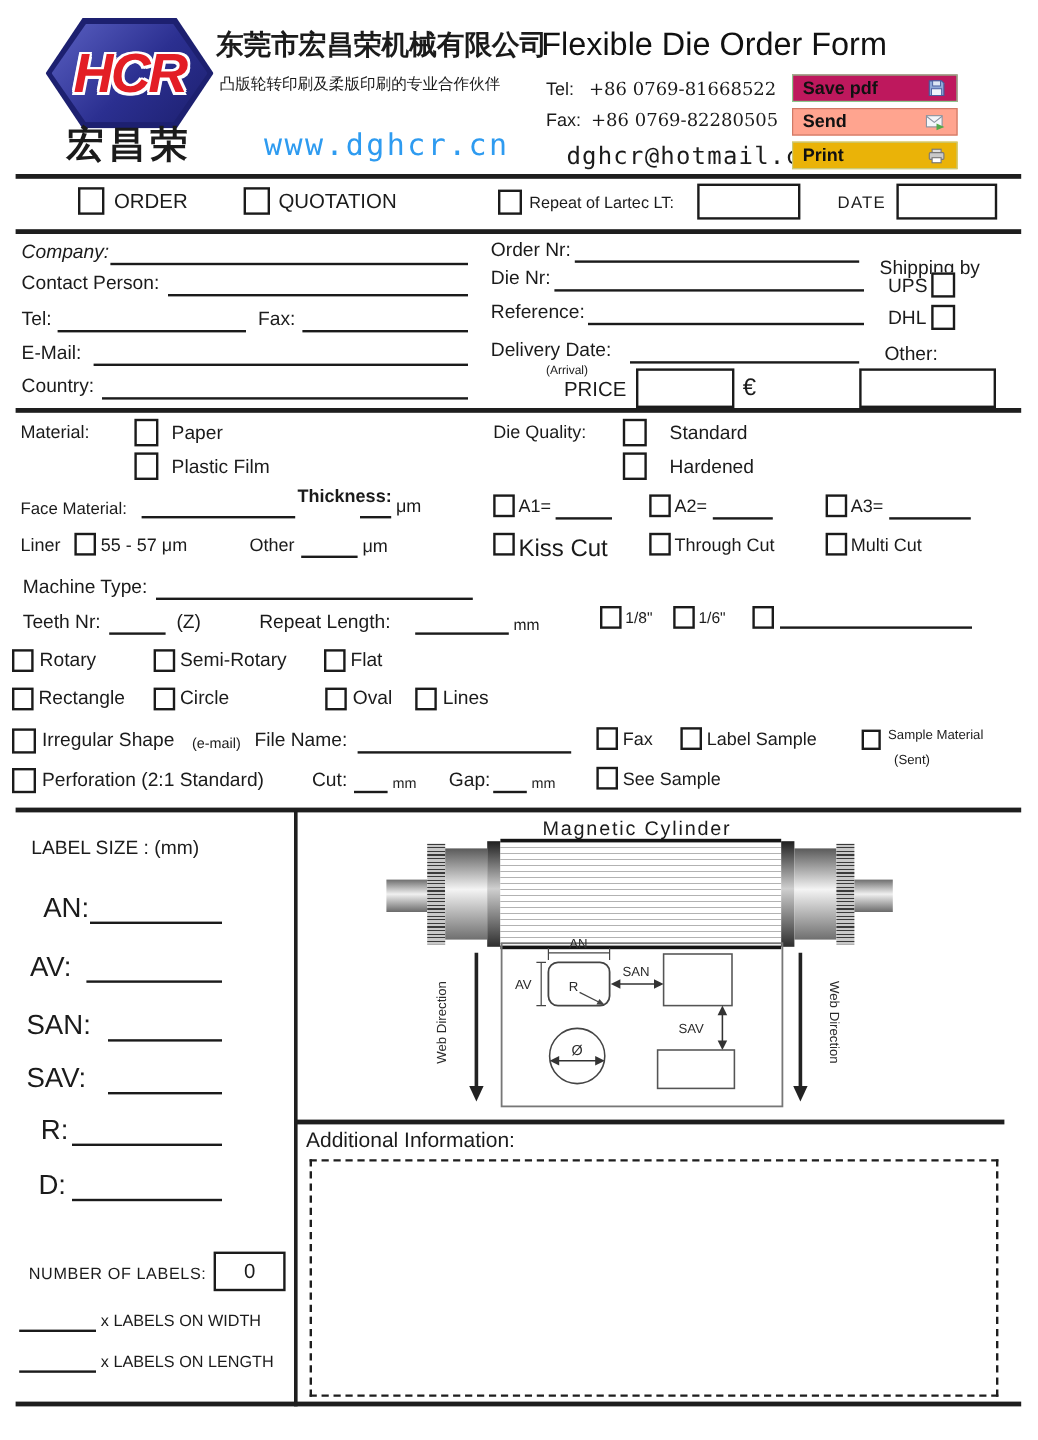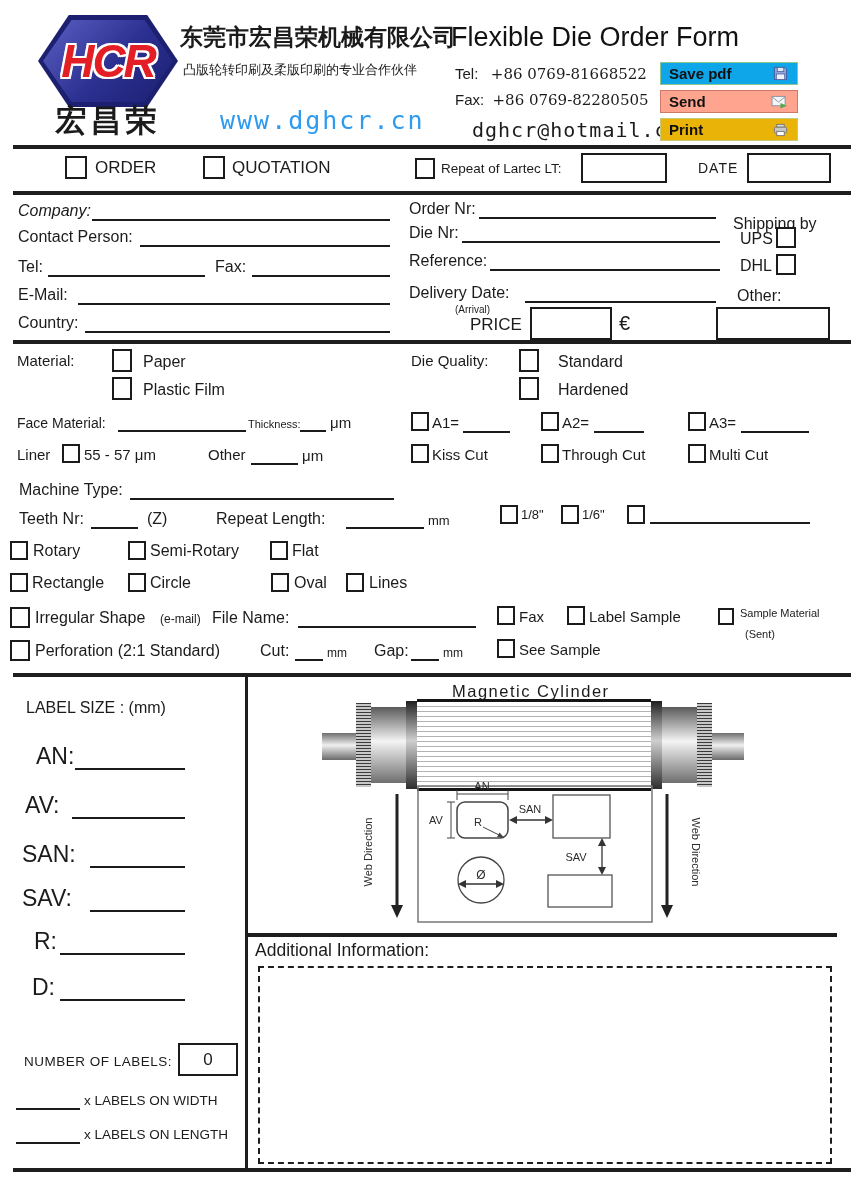--- a/index.html
+++ b/index.html
@@ -55,7 +55,7 @@
   </div>
   <div class="lbl mono" style="left:472px;top:118px;font-size:20px;letter-spacing:1px;">dghcr@hotmail.com</div>
 
-  <div class="btn" style="top:62px;background:#0ea5e9;border-color:#8cc88c;">
+  <div class="btn" style="top:62px;background:#be185d;border-color:#8cc88c;">
     <span>Save pdf</span>
     <svg width="15" height="15" viewBox="0 0 16 16">
         <path d="M1.5 1.5h11l2 2v11h-13z" fill="#8fa8d8" stroke="#44599c"></path>

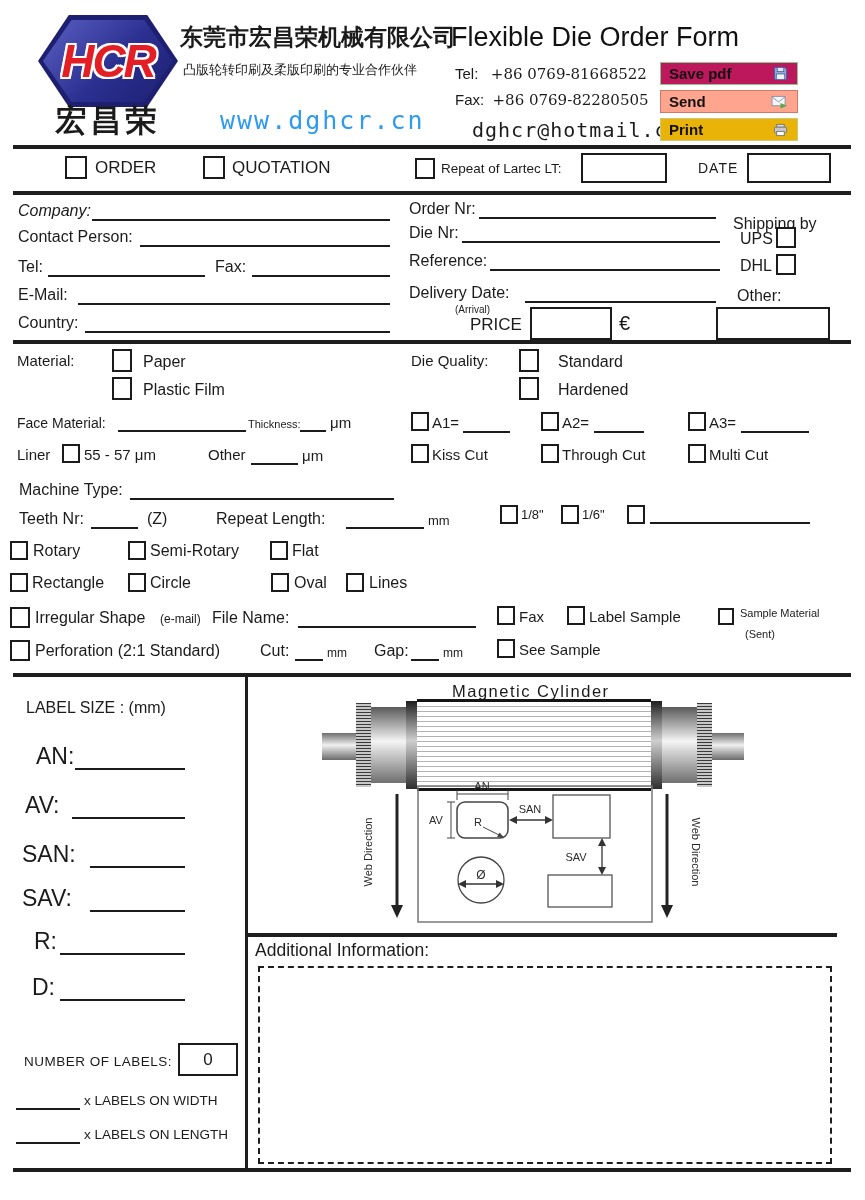--- a/index.html
+++ b/index.html
@@ -143,7 +143,7 @@
 
   <div class="lbl" style="left:17px;top:415px;font-size:14px;">Face Material:</div>
   <div class="ul" style="left:118px;top:413px;width:128px;height:17px;"></div>
-  <div class="lbl" style="left:248px;top:418px;font-size:11px;">Thickness:</div>
+  <div class="lbl" style="left:248px;top:405px;font-size:15px;font-weight:bold;">Thickness:</div>
   <div class="ul" style="left:300px;top:413px;width:26px;height:17px;"></div>
   <div class="lbl" style="left:330px;top:414px;font-size:15px;">μm</div>
   <div class="cb sm" style="left:411px;top:412px;"></div>

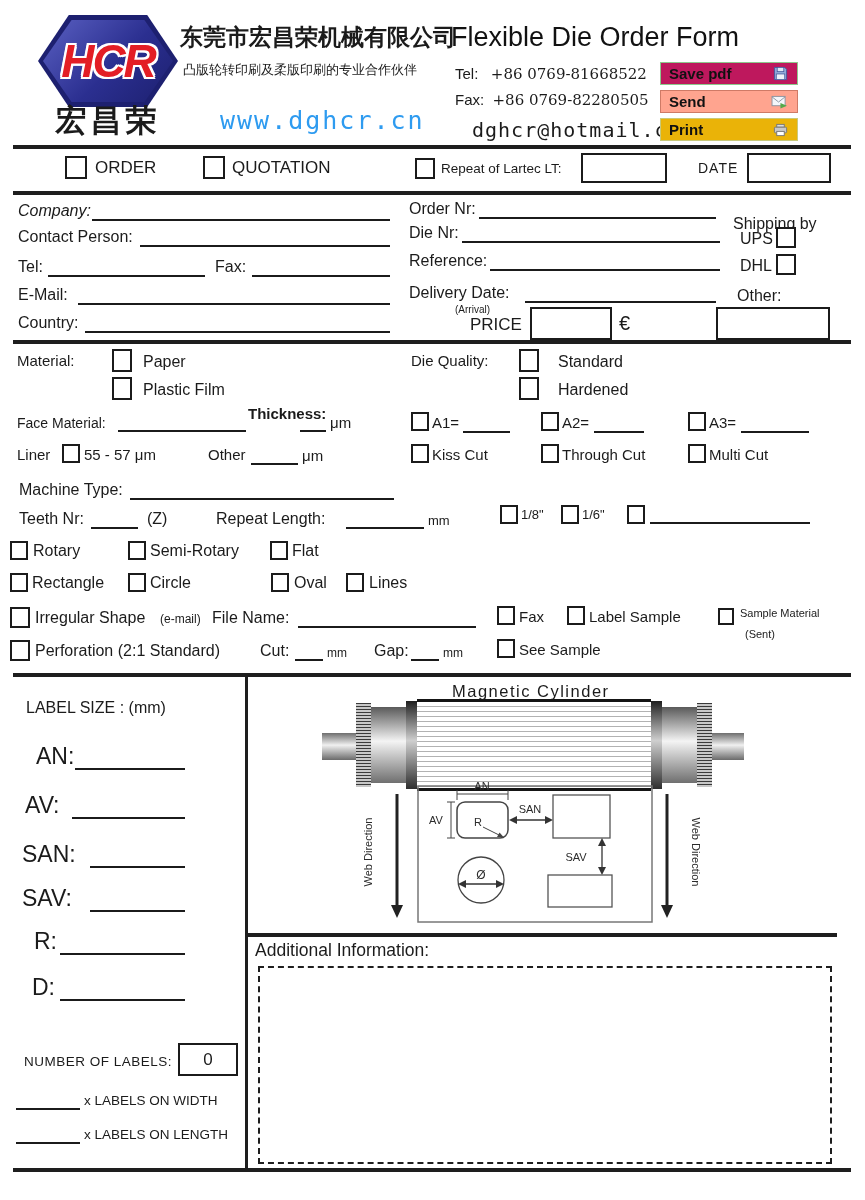--- a/index.html
+++ b/index.html
@@ -163,7 +163,7 @@
   <div class="ul" style="left:251px;top:446px;width:47px;height:17px;"></div>
   <div class="lbl" style="left:302px;top:447px;font-size:15px;">μm</div>
   <div class="cb sm" style="left:411px;top:444px;"></div>
-  <div class="lbl" style="left:432px;top:446px;font-size:15px;">Kiss Cut</div>
+  <div class="lbl" style="left:432px;top:446px;font-size:20px;">Kiss Cut</div>
   <div class="cb sm" style="left:541px;top:444px;"></div>
   <div class="lbl" style="left:562px;top:446px;font-size:15px;">Through Cut</div>
   <div class="cb sm" style="left:688px;top:444px;"></div>

